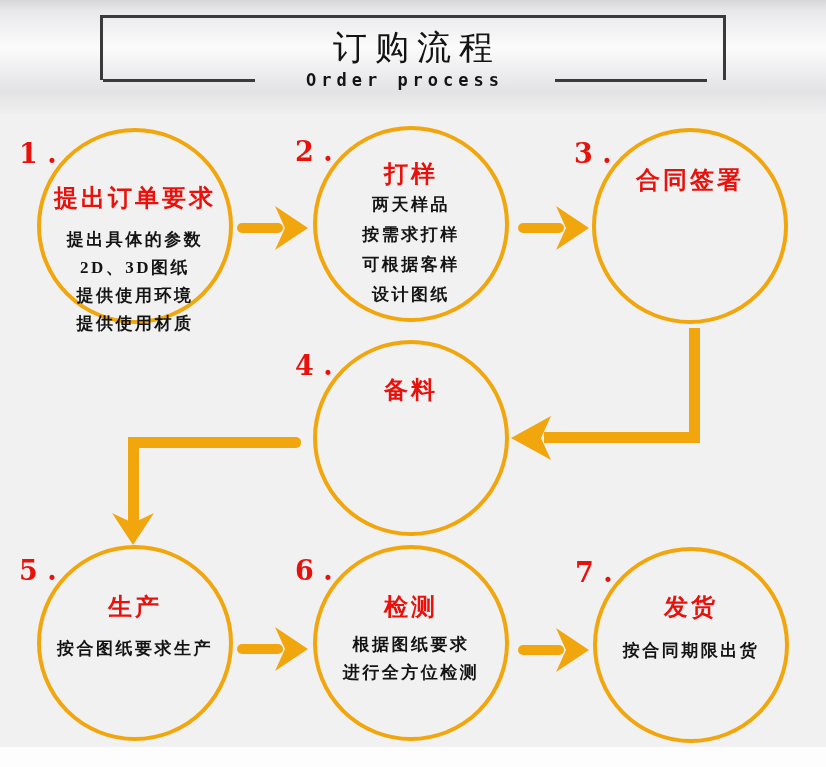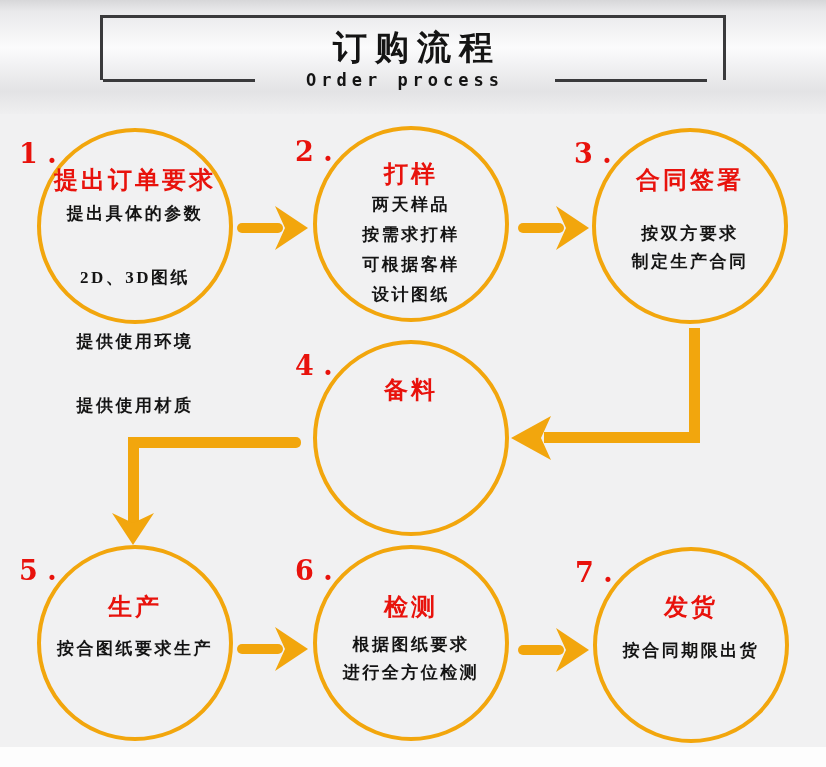--- a/index.html
+++ b/index.html
@@ -23,7 +23,7 @@
   }
   .main-title{
     margin-top:7px;text-align:center;
-    font-size:34px;font-weight:700;color:#141414;
+    font-size:34px;font-weight:400;color:#141414;
     letter-spacing:8px;padding-left:8px;
     font-family:"DejaVu Serif","Liberation Serif",serif;
   }

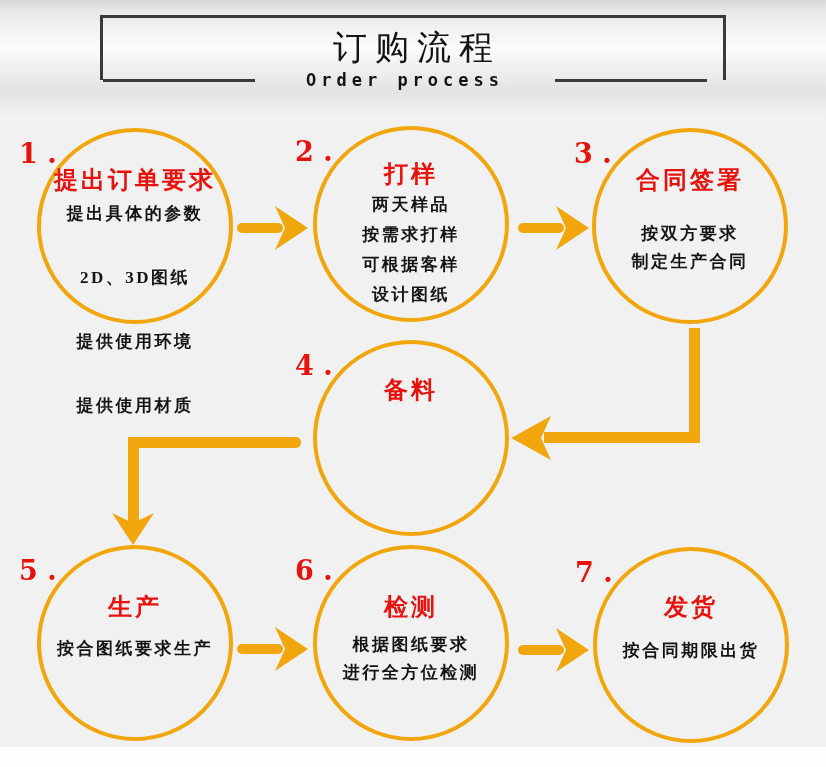--- a/index.html
+++ b/index.html
@@ -62,7 +62,7 @@
     letter-spacing:2.5px;line-height:28px;white-space:nowrap;
   }
   #step1{left:37px;top:128px;}
-  #step1 .step-title{margin-top:32px;}
+  #step1 .step-title{margin-top:50px;}
   #step1 .step-lines{margin-top:4px;gap:36px;}
   #step2{left:313px;top:126px;}
   #step2 .step-title{margin-top:28px;}

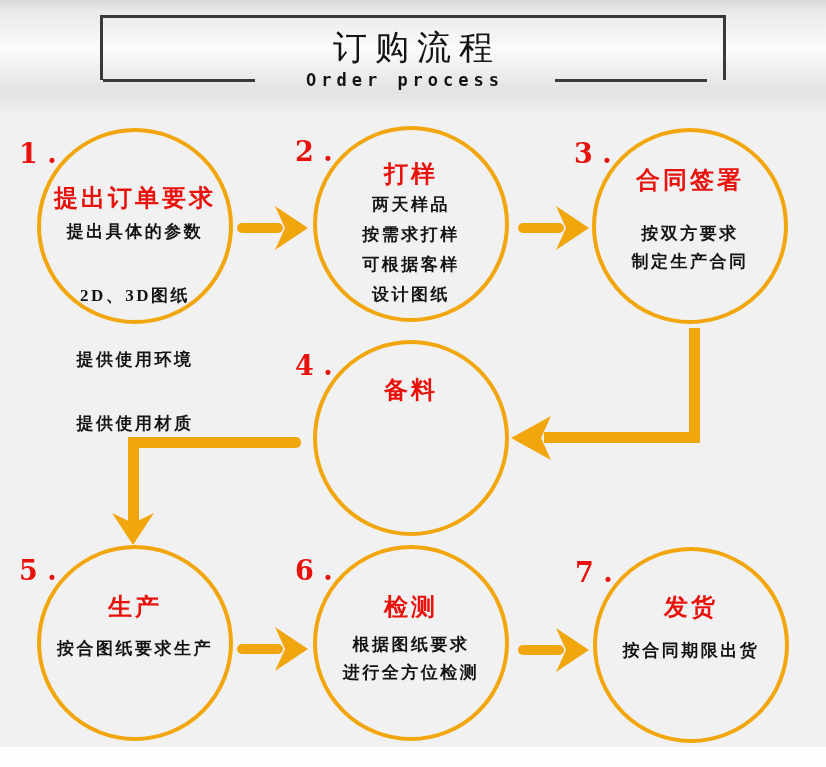--- a/index.html
+++ b/index.html
@@ -63,7 +63,7 @@
   }
   #step1{left:37px;top:128px;}
   #step1 .step-title{margin-top:50px;}
-  #step1 .step-lines{margin-top:4px;gap:36px;}
+  #step1 .step-lines{margin-top:12px;}
   #step2{left:313px;top:126px;}
   #step2 .step-title{margin-top:28px;}
   #step2 .step-lines{margin-top:0;}

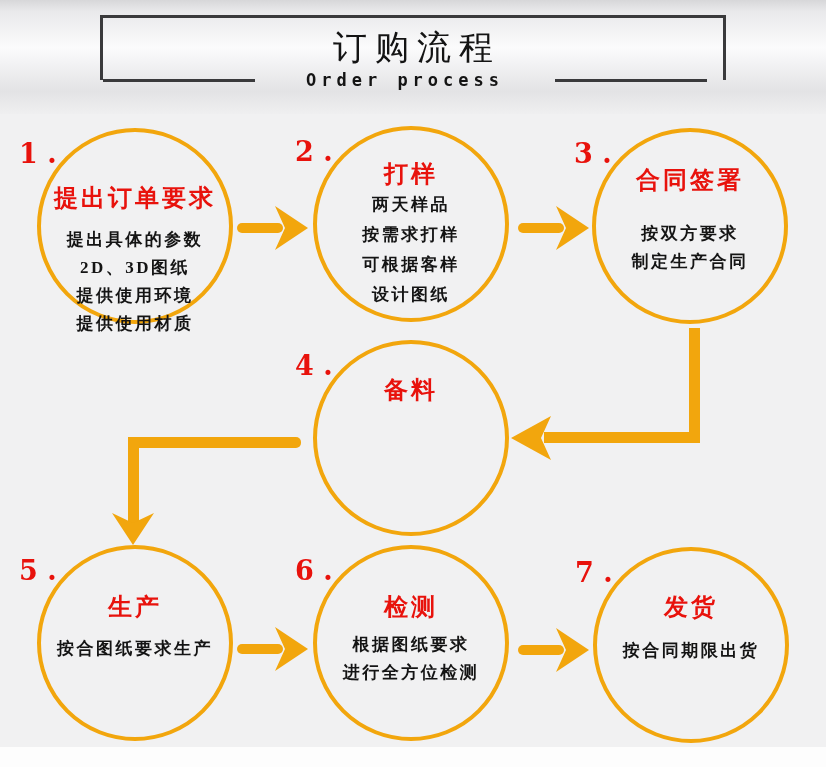--- a/index.html
+++ b/index.html
@@ -136,10 +136,6 @@
     <span class="step-num">3 .</span>
     <div class="circle">
       <div class="step-title">合同签署</div>
-      <div class="step-lines">
-        <div class="step-line">按双方要求</div>
-        <div class="step-line">制定生产合同</div>
-      </div>
     </div>
   </div>
 

